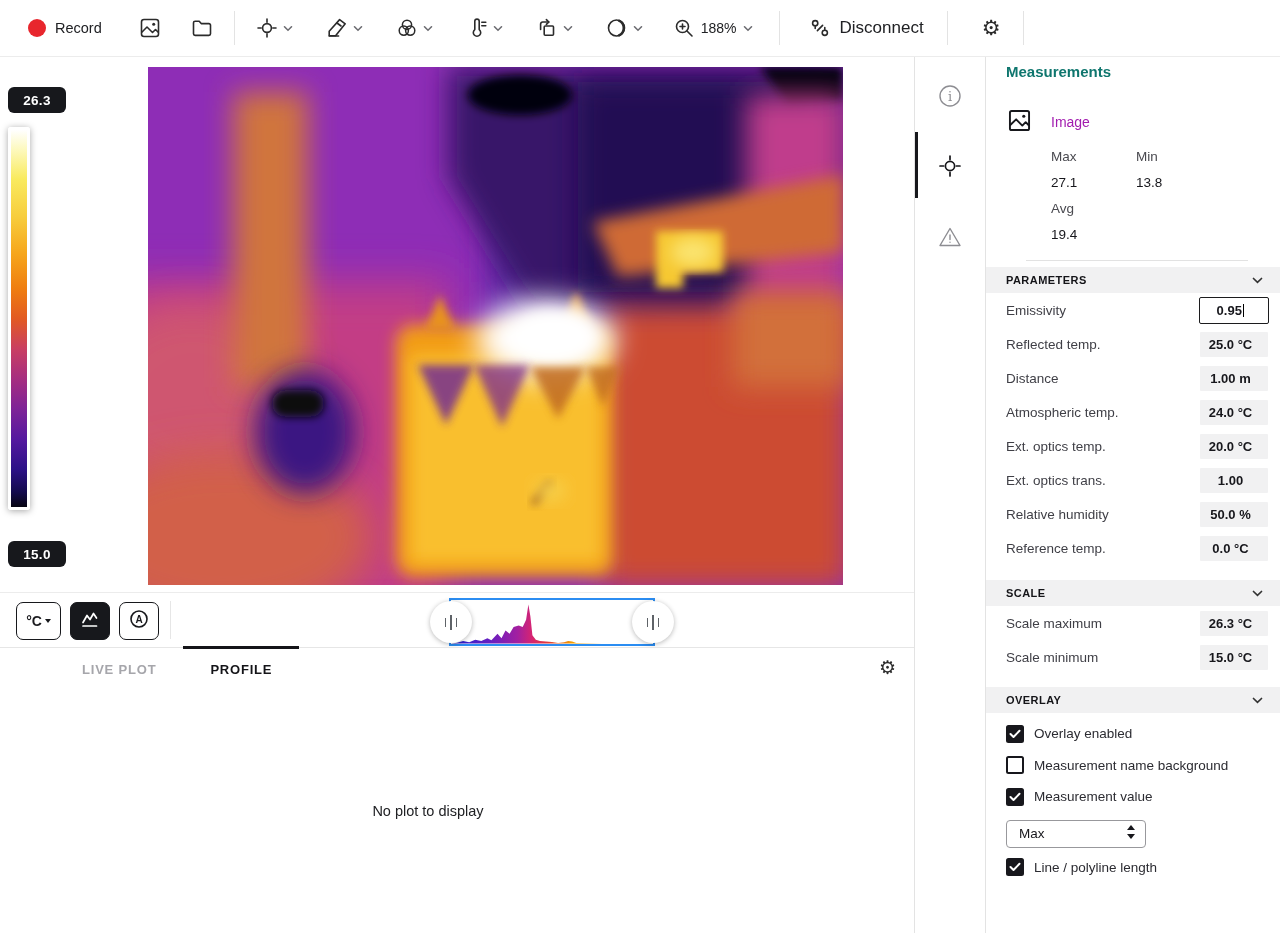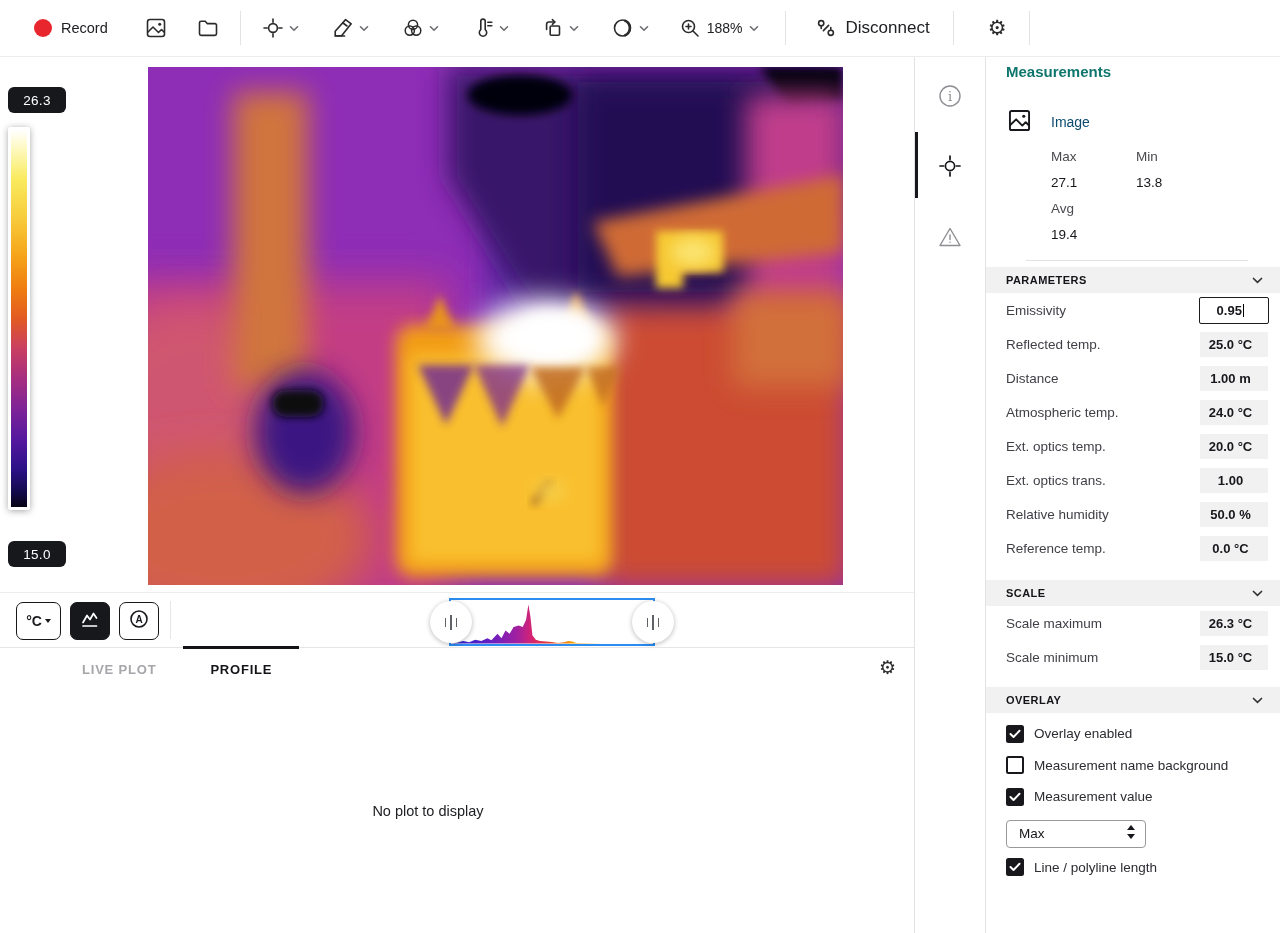--- a/index.html
+++ b/index.html
@@ -8,7 +8,7 @@
 
   
   .toolbar { height:57px; display:flex; align-items:center; border-bottom:1px solid #ececec;
-             padding-left:26px; background:#fff; }
+             padding-left:20px; background:#fff; }
   .tb-group { display:flex; align-items:center; }
   .record-dot { width:18px; height:18px; border-radius:50%; background:#e8262d; margin-right:9px; }
   .record-label { font-size:14.5px; font-weight:500; color:#202124; margin-right:20px; }

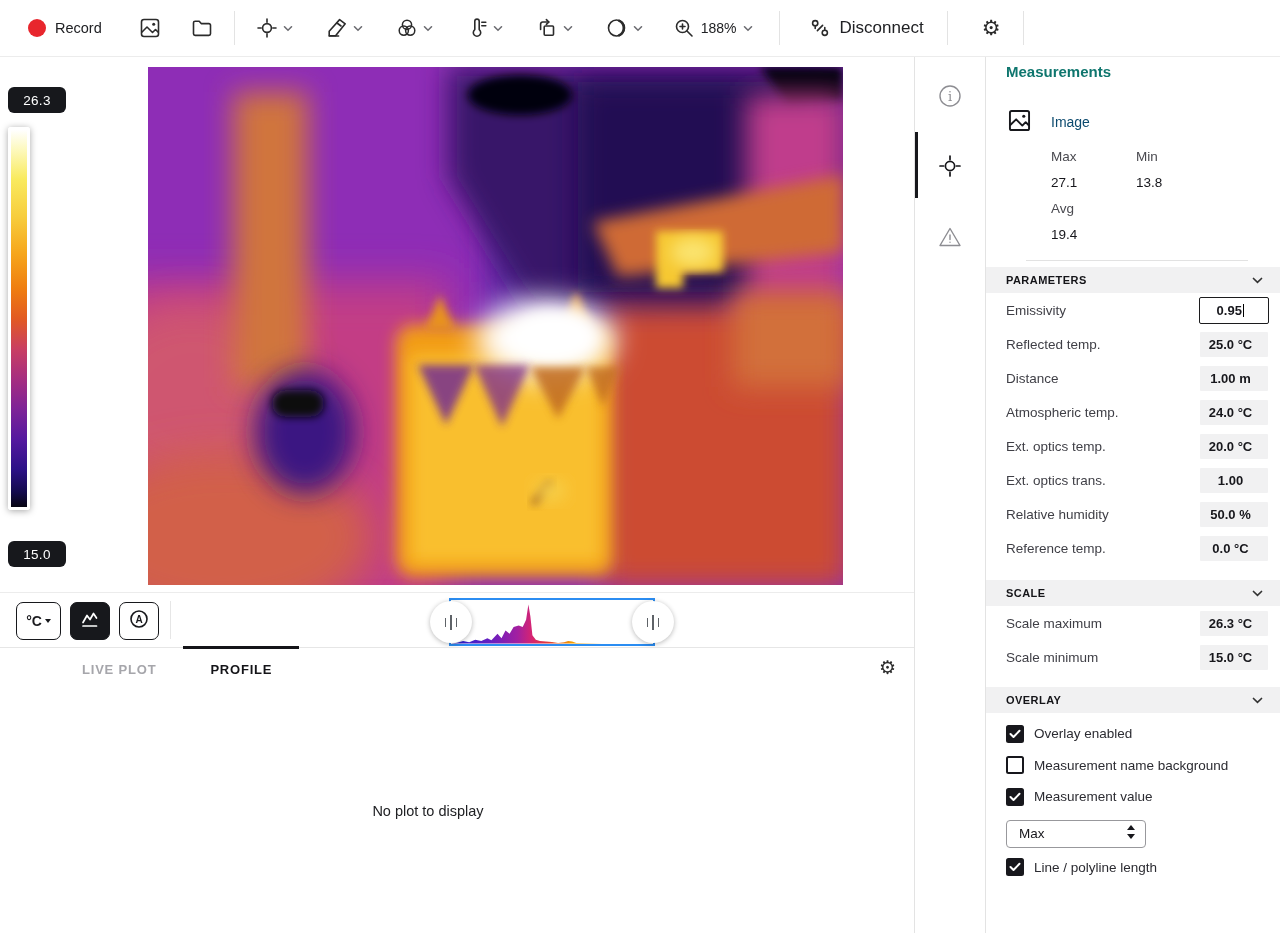--- a/index.html
+++ b/index.html
@@ -28,7 +28,7 @@
 
   
   .scale-badge { position:absolute; left:8px; width:58px; height:26px; background:#17181c; color:#fff;
-                 font-size:13.5px; font-weight:400; border-radius:6px; display:flex; align-items:center;
+                 font-size:13.5px; font-weight:700; border-radius:6px; display:flex; align-items:center;
                  justify-content:center; letter-spacing:.3px; }
   .badge-max { top:30px; } .badge-min { top:484px; }
   .scale-bar { position:absolute; left:8px; top:70px; width:22px; height:383px; border-radius:3px;

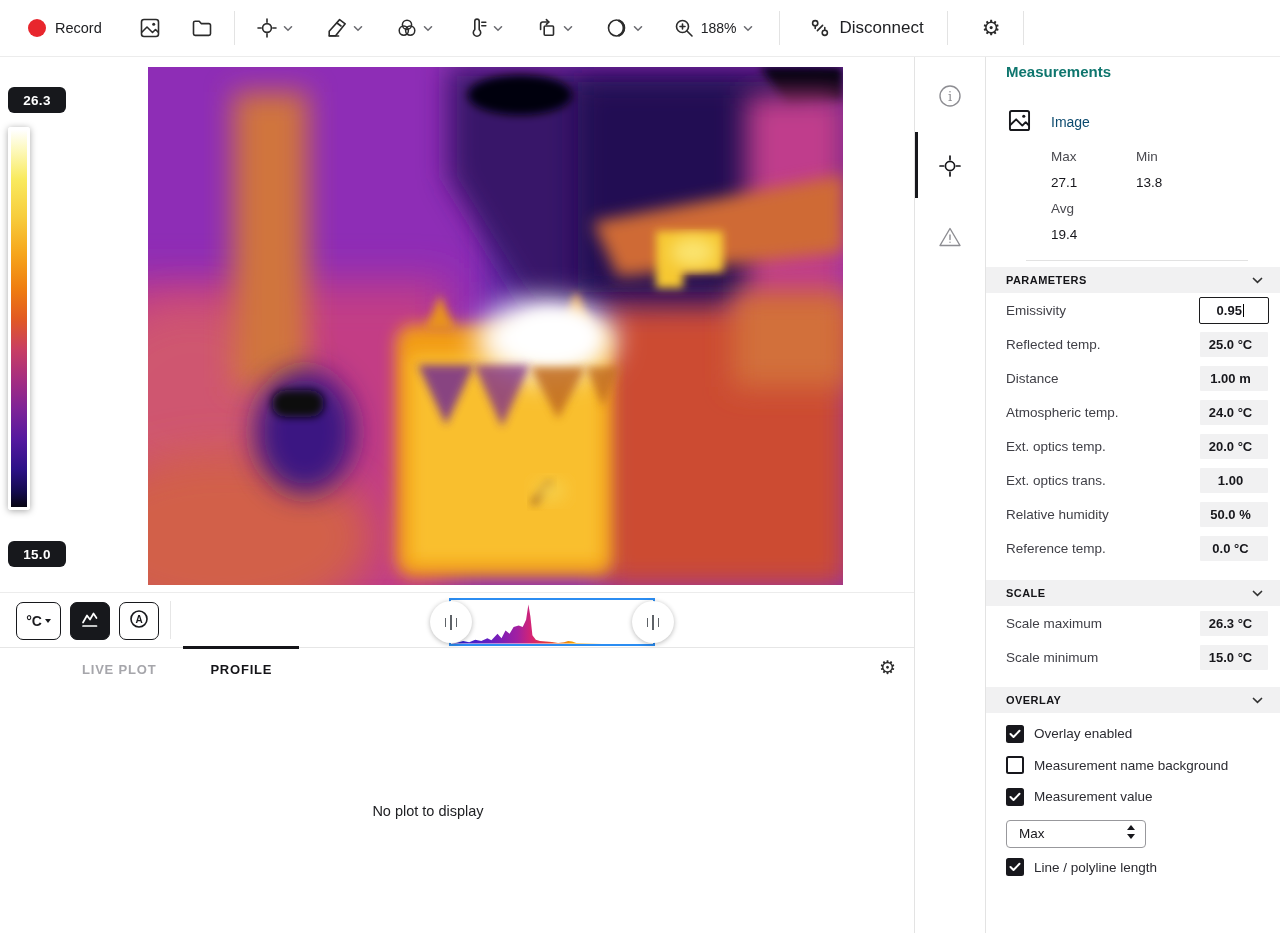--- a/index.html
+++ b/index.html
@@ -88,7 +88,7 @@
                 cursor:pointer; }
   .temp-group { padding:13px 16px 0 20px; }
   .temp-head { display:flex; align-items:center; gap:18px; height:30px; }
-  .temp-head .t-label { font-size:14px; font-weight:500; color:#0c4a6e; }
+  .temp-head .t-label { font-size:14px; font-weight:500; color:#a21caf; }
   .temp-stats { margin:6px 0 0 45px; display:grid; grid-template-columns:85px auto; row-gap:0; }
   .temp-stats span { height:26px; display:flex; align-items:center; font-size:13.5px; }
   .stat-label { color:#4a4a50; }

